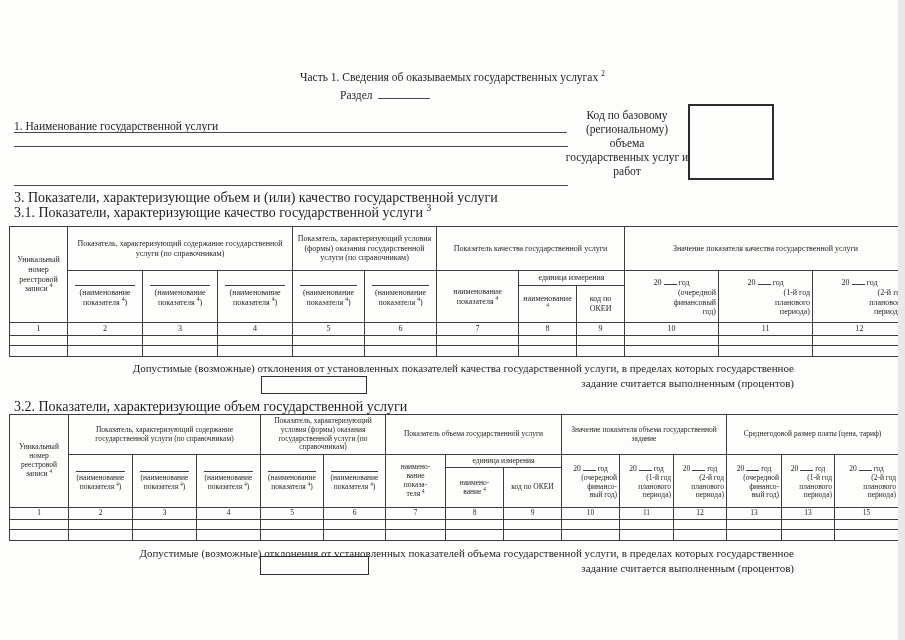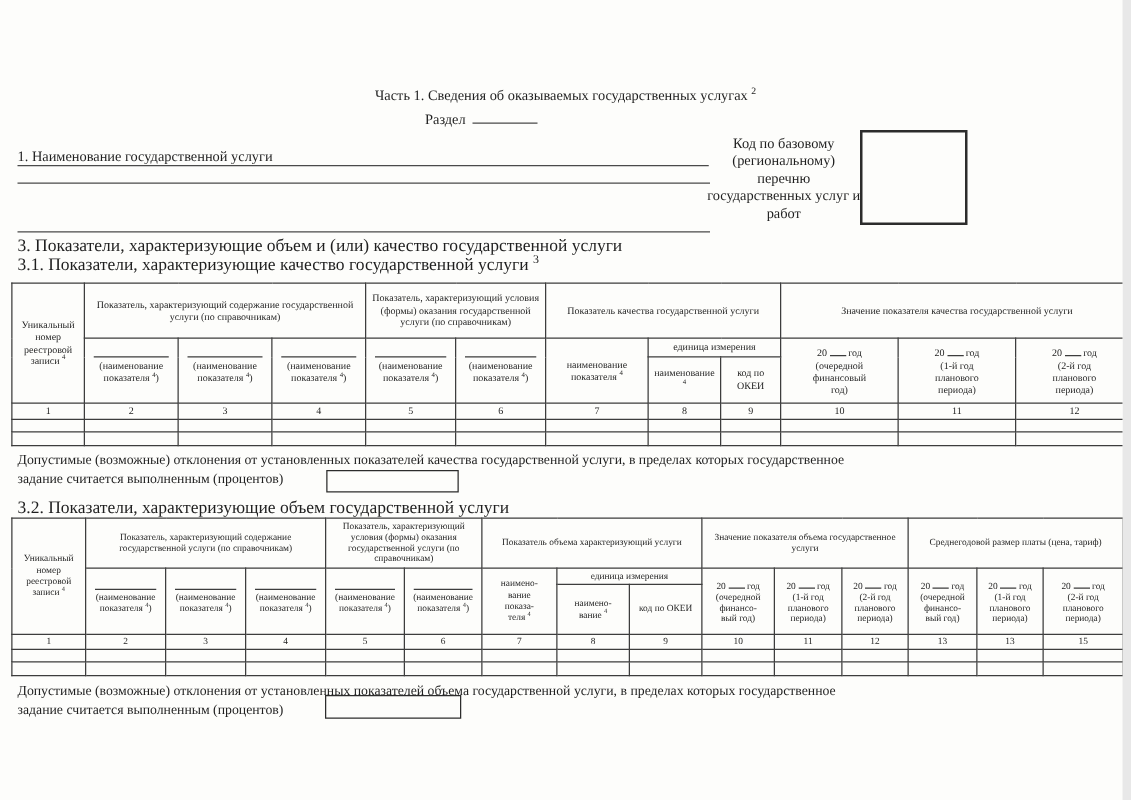--- a/index.html
+++ b/index.html
@@ -49,7 +49,7 @@
 
   <div class="abs code-label pre">Код по базовому
 (региональному)
-перечню
+объема
 государственных услуг и
 работ</div>
   <div class="abs code-box"></div>

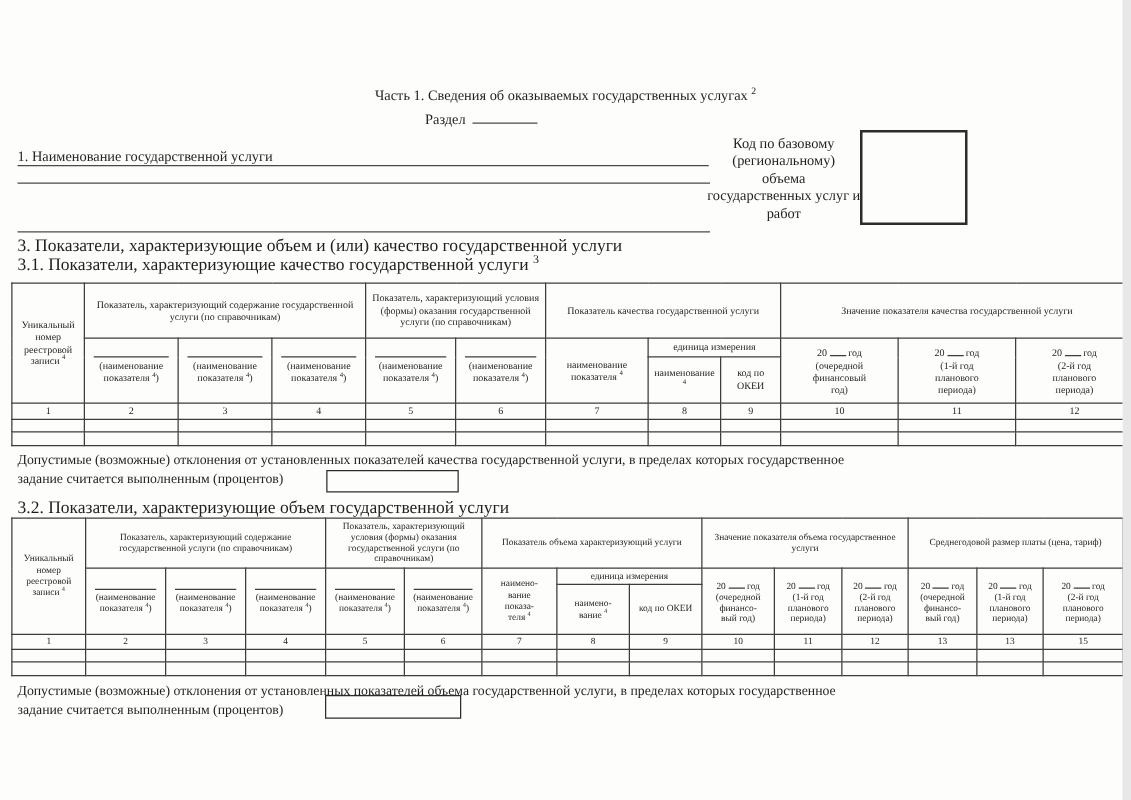--- a/index.html
+++ b/index.html
@@ -6,7 +6,7 @@
   .page{position:relative;width:898px;height:640px;background:#fdfdfb;
         font-family:"Liberation Serif","DejaVu Serif",serif;color:#1f1f1f;overflow:hidden;}
   .abs{position:absolute;}
-  .pre{white-space:pre-line;}
+  .pre{white-space:pre-line;text-align:right;}
   sup{font-size:0.68em;line-height:0;}
 
   .title{top:71px;left:0;width:905px;text-align:center;font-size:11.5px;}

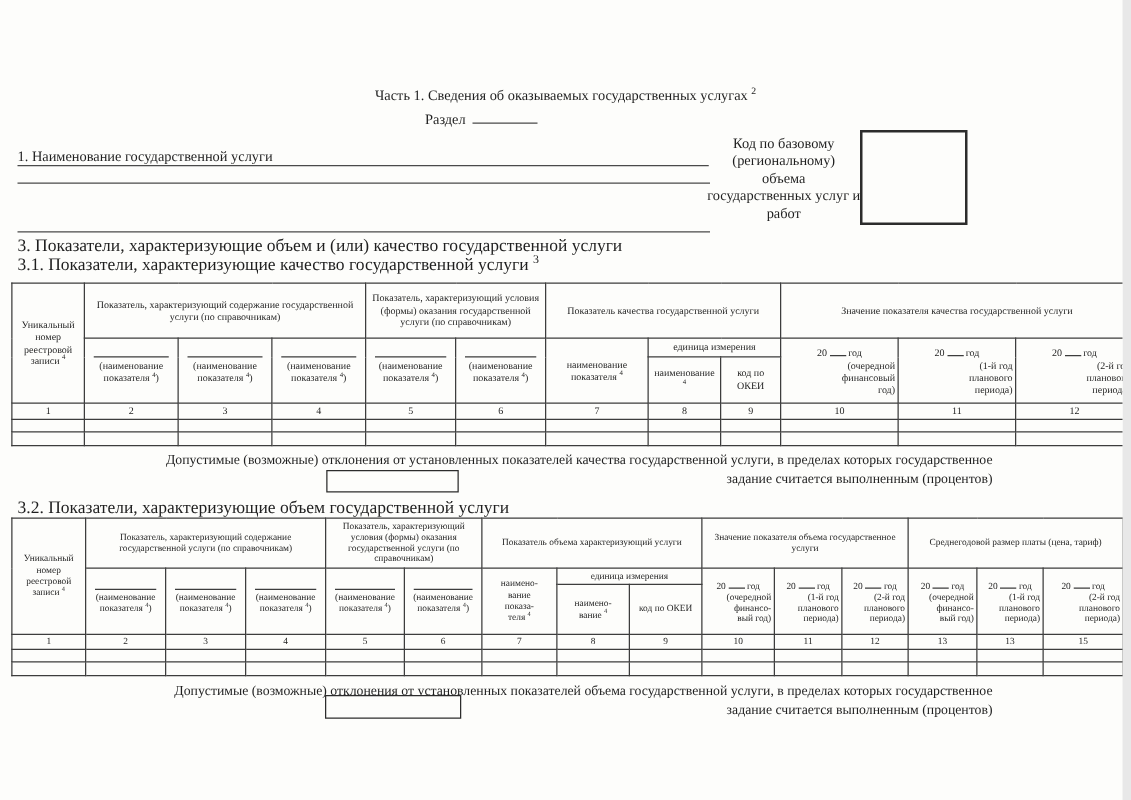--- a/index.html
+++ b/index.html
@@ -208,7 +208,7 @@
       <td rowspan="3"><span>Уникальный номер реестровой записи </span><sup>4</sup></td>
       <td colspan="3">Показатель, характеризующий содержание государственной услуги (по справочникам)</td>
       <td colspan="2">Показатель, характеризующий условия (формы) оказания государственной услуги (по справочникам)</td>
-      <td colspan="3">Показатель объема характеризующий услуги</td>
+      <td colspan="3">Показатель объема государственной услуги</td>
       <td colspan="3">Значение показателя объема государственное услуги</td>
       <td colspan="3">Среднегодовой размер платы (цена, тариф)</td>
     </tr>

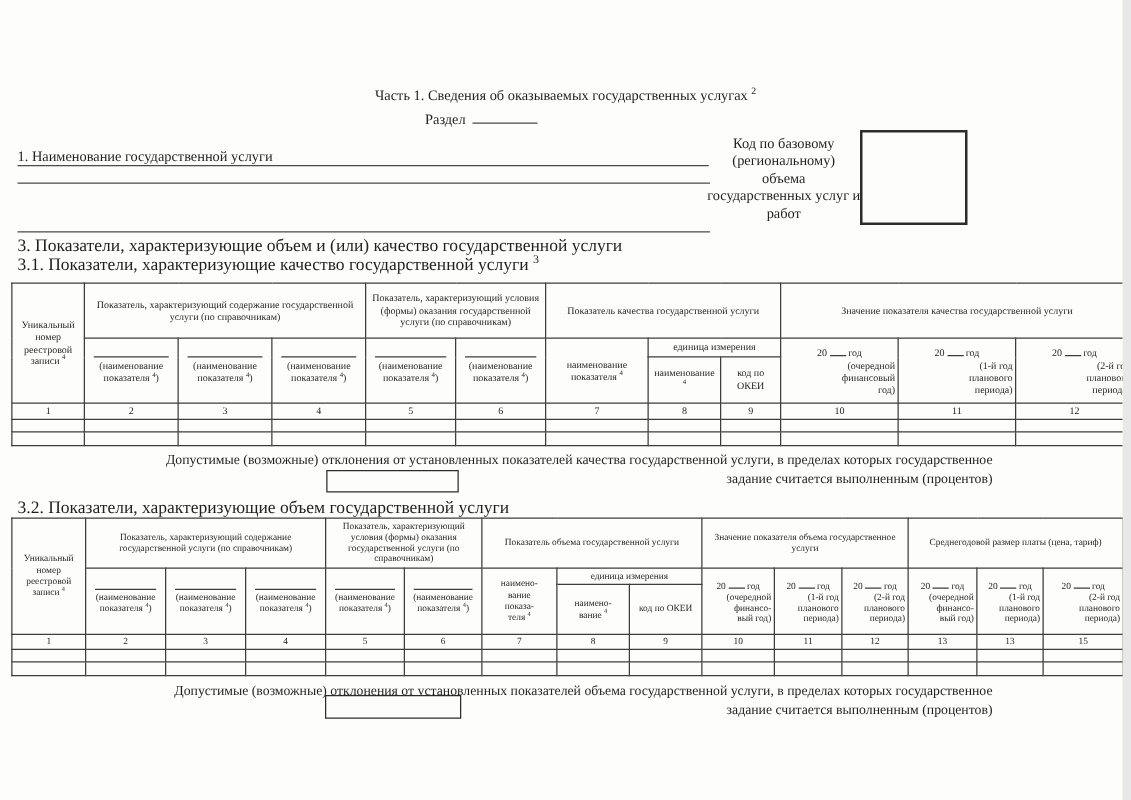--- a/index.html
+++ b/index.html
@@ -209,7 +209,7 @@
       <td colspan="3">Показатель, характеризующий содержание государственной услуги (по справочникам)</td>
       <td colspan="2">Показатель, характеризующий условия (формы) оказания государственной услуги (по справочникам)</td>
       <td colspan="3">Показатель объема государственной услуги</td>
-      <td colspan="3">Значение показателя объема государственное услуги</td>
+      <td colspan="3">Значение показателя объема государственной задание</td>
       <td colspan="3">Среднегодовой размер платы (цена, тариф)</td>
     </tr>
     <tr style="height:13px">

